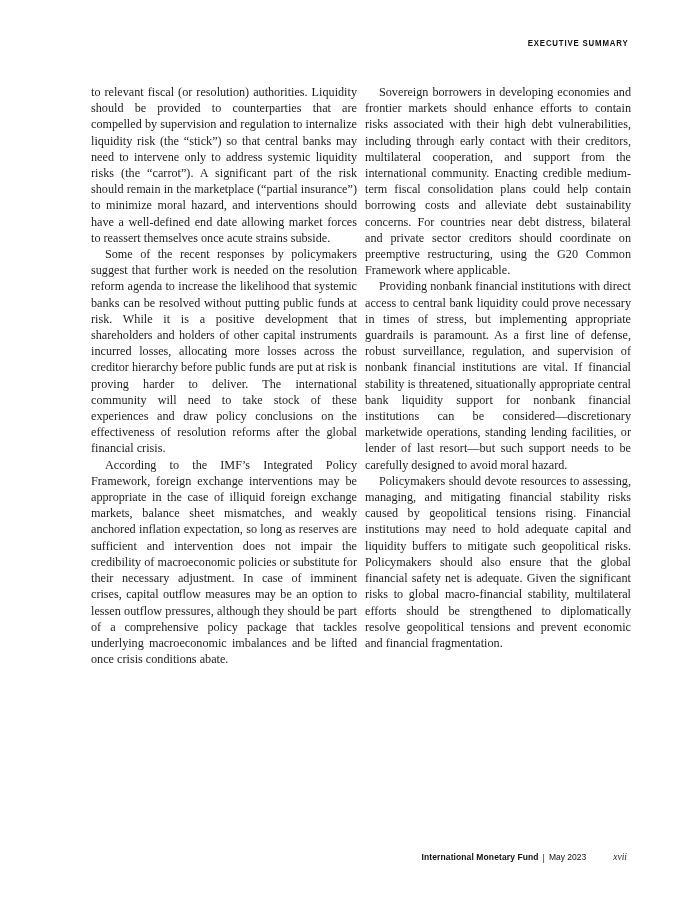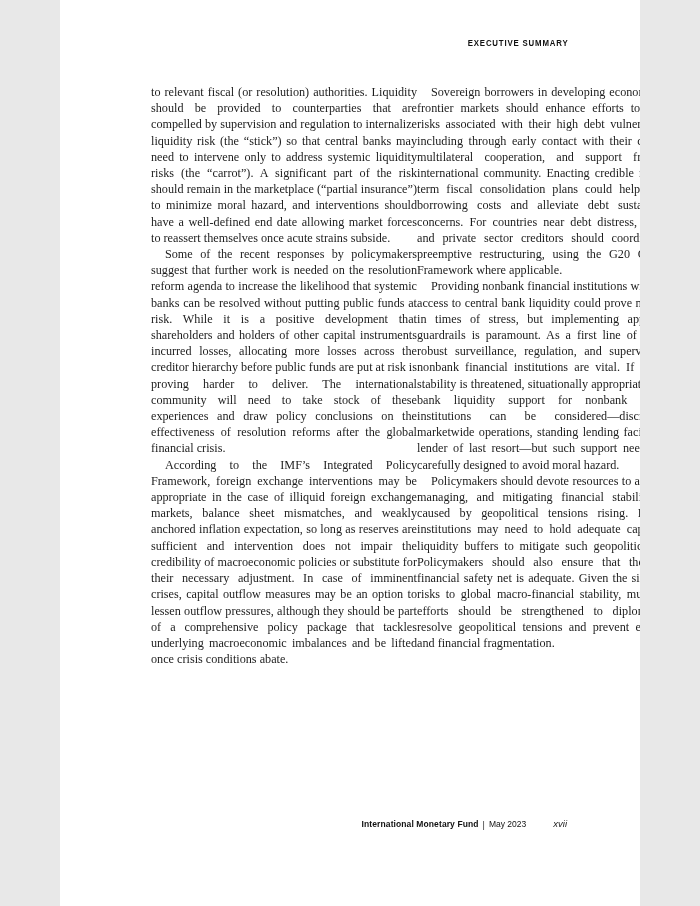--- a/index.html
+++ b/index.html
@@ -6,7 +6,7 @@
     html, body { background: #e8e8e8; }
     .page {
       position: relative;
-      width: 580px;
+      width: 700px;
       height: 906px;
       margin: 0 auto;
       background: #ffffff;

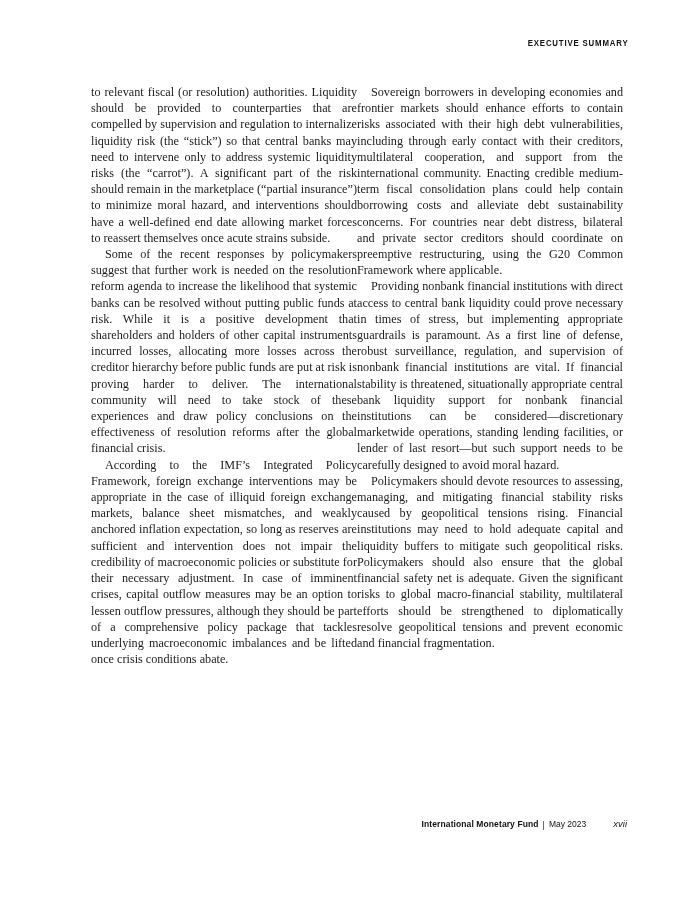--- a/index.html
+++ b/index.html
@@ -33,7 +33,7 @@
       top: 84px;
       width: 546px;
       display: flex;
-      gap: 0;
+      gap: 8px;
     }
     .col {
       width: 266px;

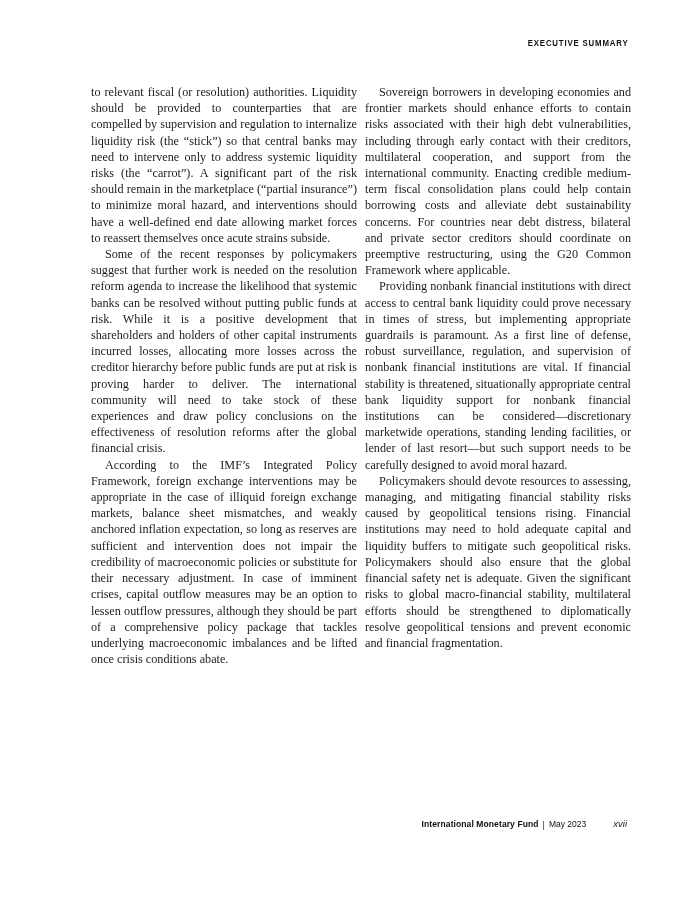--- a/index.html
+++ b/index.html
@@ -47,7 +47,7 @@
     .col p.no-indent { text-indent: 0; }
     .page-footer {
       position: absolute;
-      top: 818px;
+      top: 852px;
       right: 73px;
       display: flex;
       align-items: baseline;

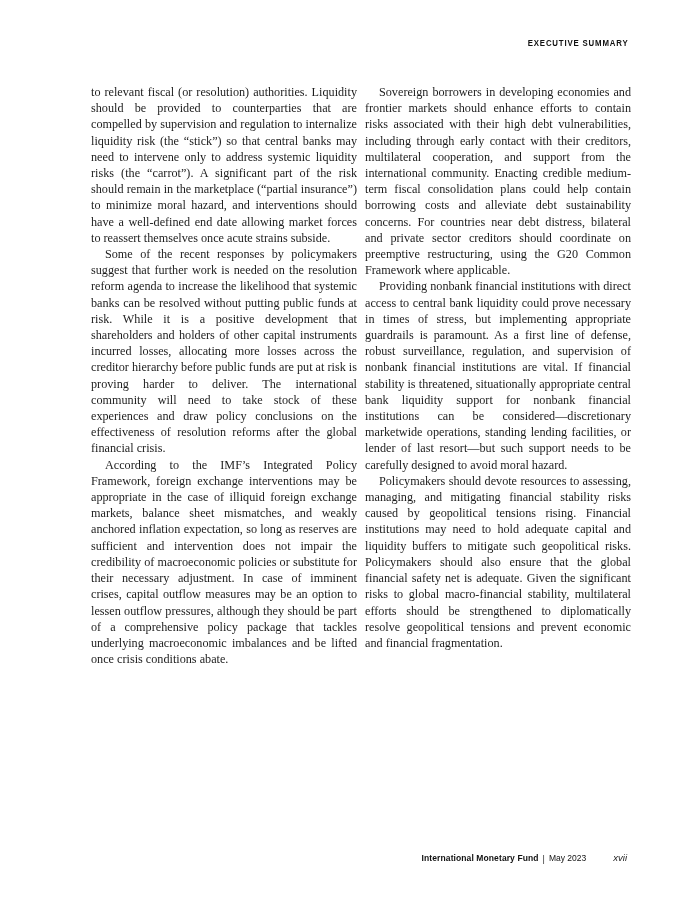--- a/index.html
+++ b/index.html
@@ -60,7 +60,7 @@
     .page-footer .sep { margin: 0 4px; font-weight: 400; color: #333333; font-size: 9px; position: relative; top: 0.5px; }
     .page-footer .date { font-weight: 400; }
     .page-footer .folio {
-      font-family: Liberation Sans, sans-serif;
+      font-family: Liberation Serif, serif;
       font-style: italic;
       font-size: 9.5px;
       margin-left: 27px;

